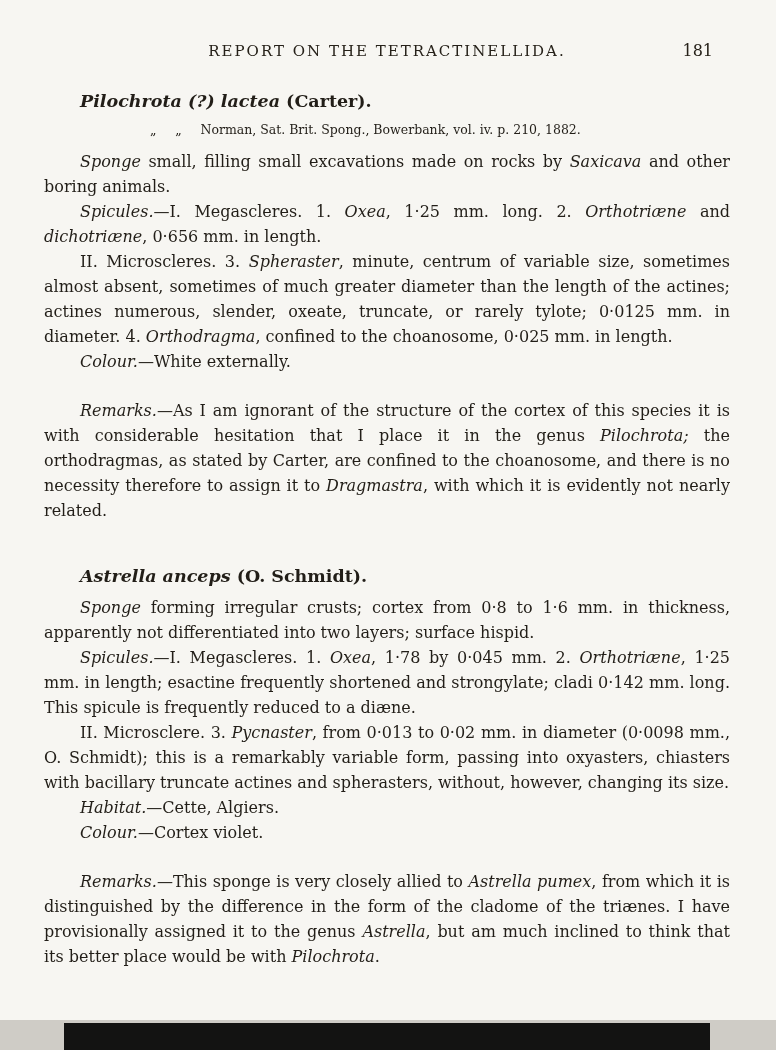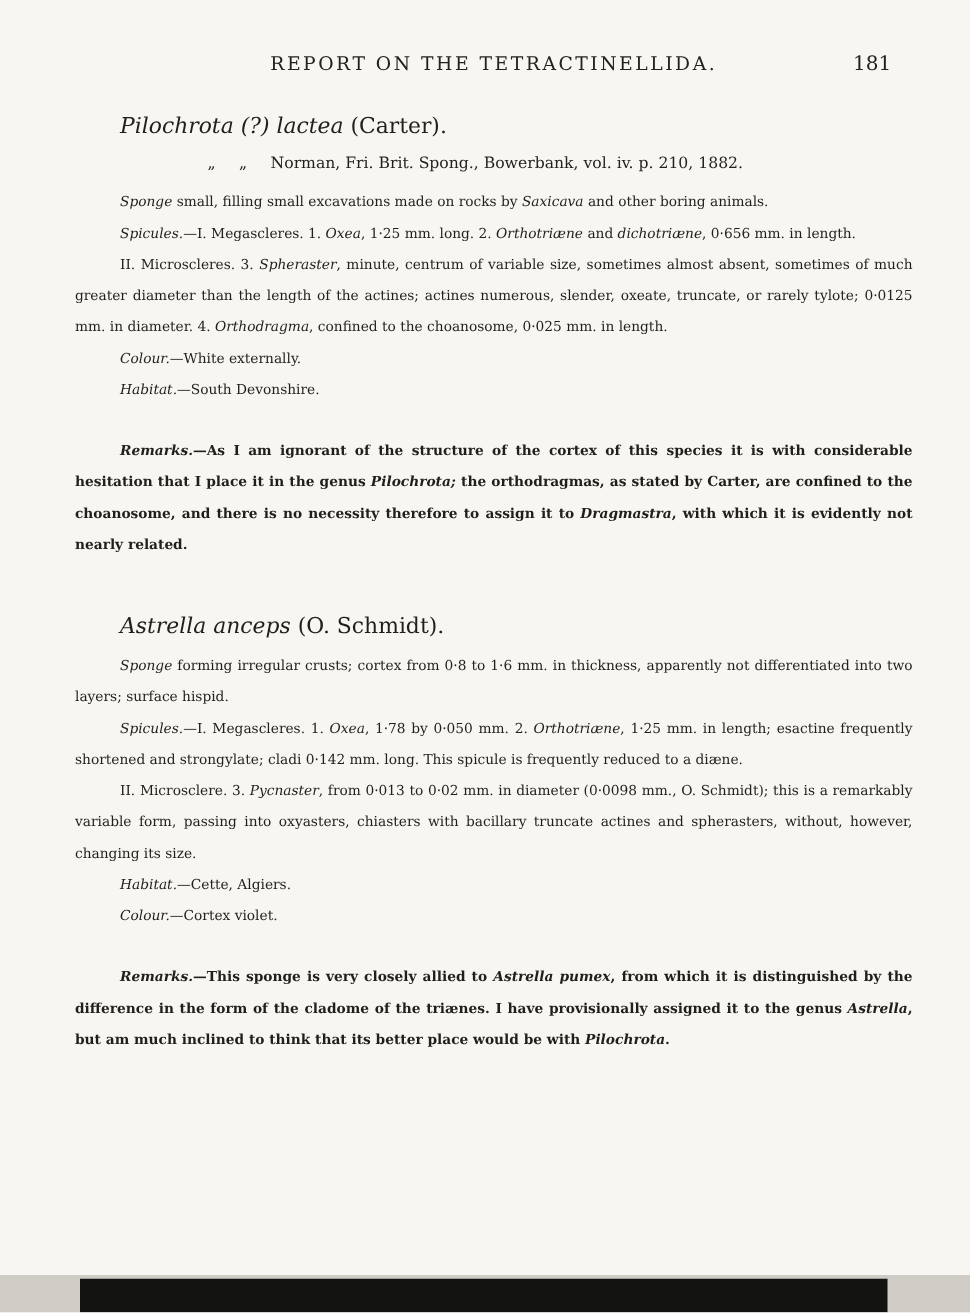--- a/index.html
+++ b/index.html
@@ -16,7 +16,7 @@
     color: #221e18;
     font-family: "DejaVu Serif", "Liberation Serif", serif;
     box-sizing: border-box;
-    padding: 42px 46px 0 60px;
+    padding: 42px 46px 0 44px;
     overflow: hidden;
   }
   .it { font-style: italic; }

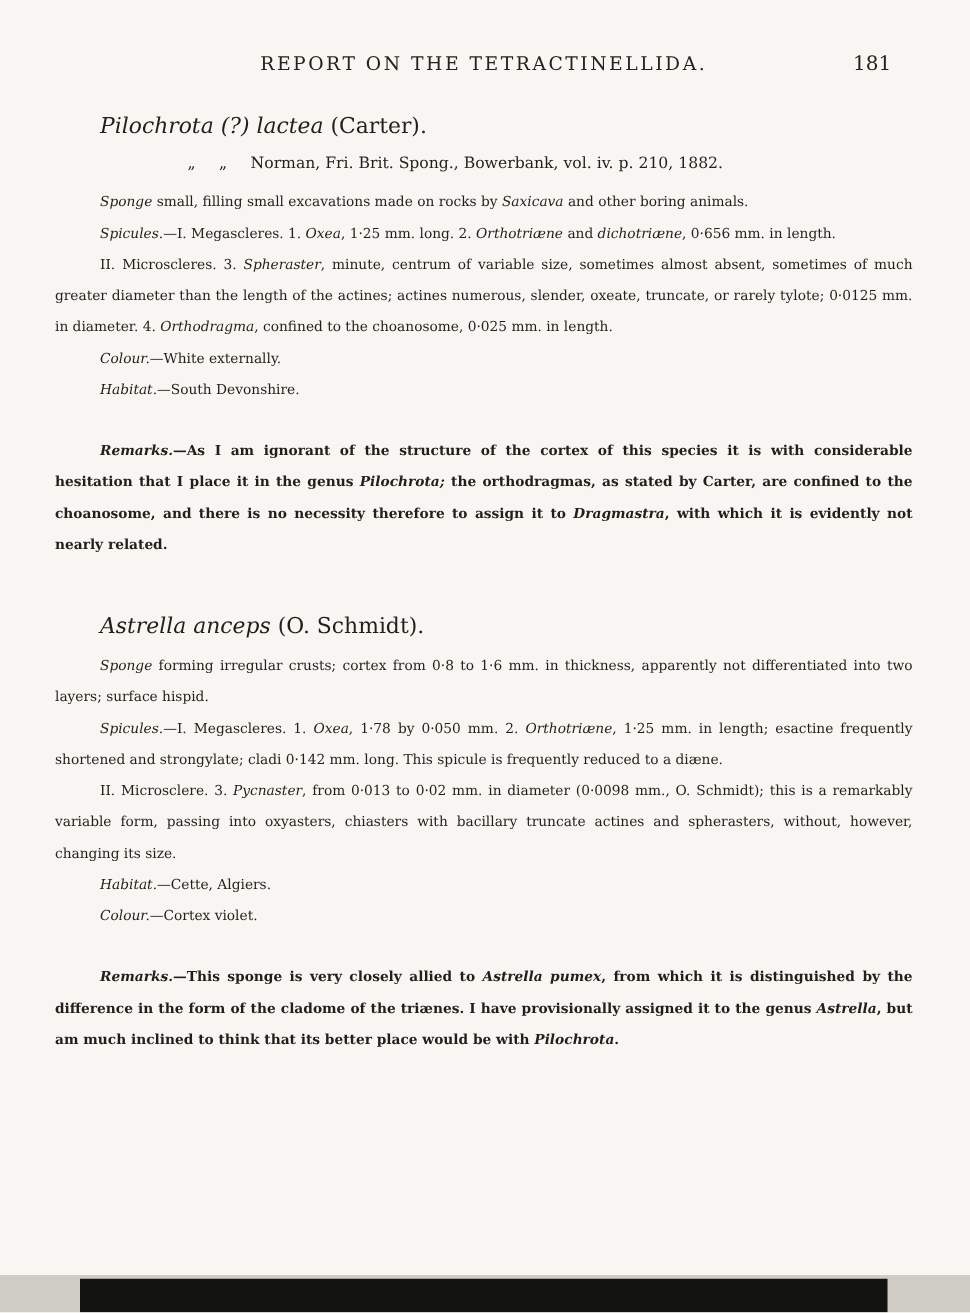--- a/index.html
+++ b/index.html
@@ -40,7 +40,7 @@
 
   
   .species-heading {
-    font-weight: normal;
+    font-weight: bold;
     font-size: 17.5px;
     line-height: 22px;
     margin: 30px 0 8px 36px;

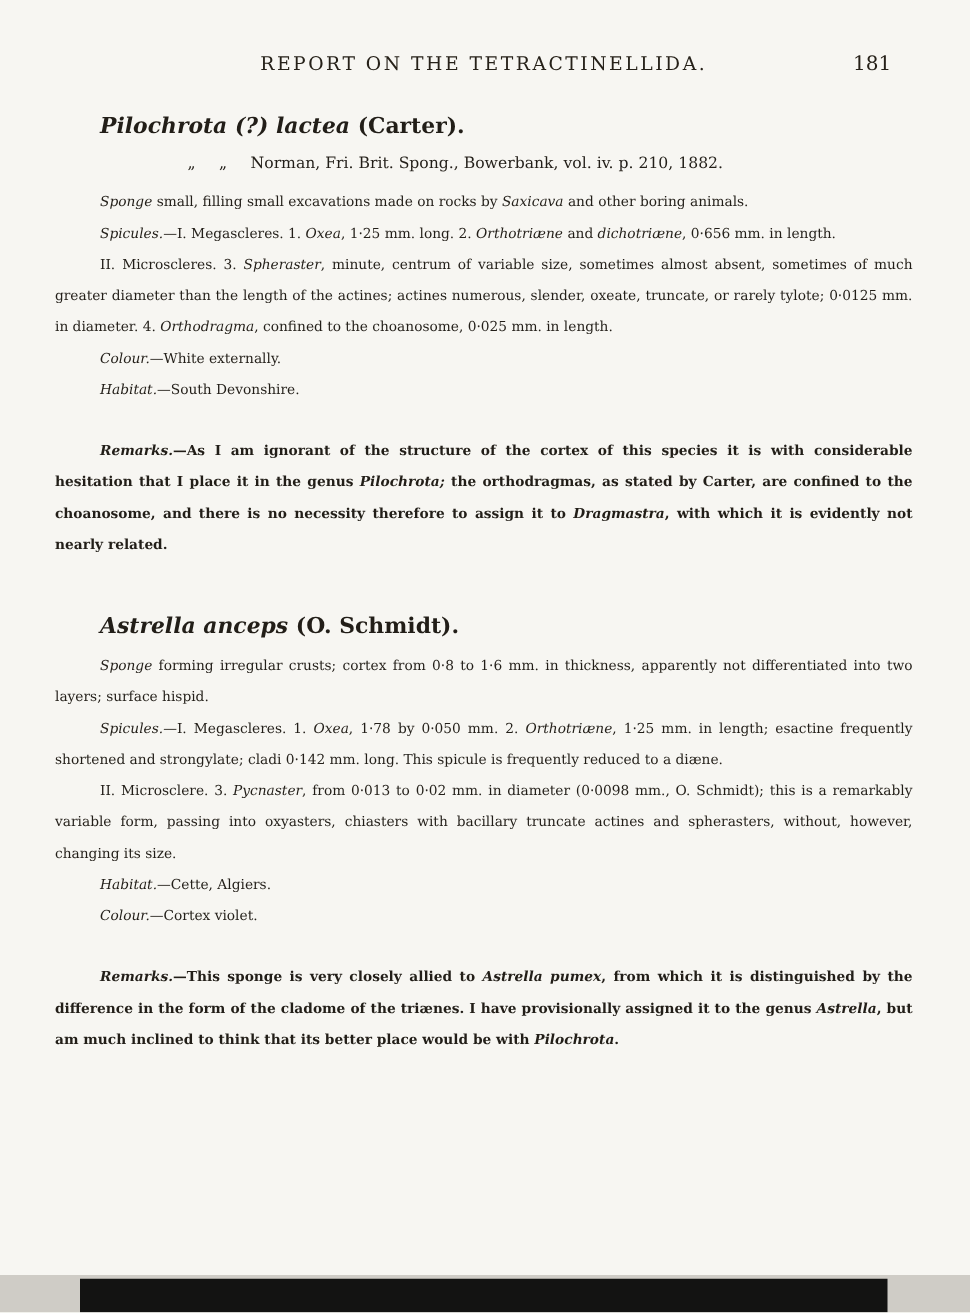--- a/index.html
+++ b/index.html
@@ -96,7 +96,7 @@
   <section class="section-1">
     <h2 class="species-heading"><span class="it">Pilochrota (?) lactea</span><span> (Carter).</span></h2>
     <div class="synonymy">
-      <p class="syn-line ditto"><span>„  „  Norman, Fri. Brit. Spong., Bowerbank, vol. iv. p. 210, 1882.</span></p>
+      <p class="syn-line ditto"><span>„  „  Norman, Sat. Brit. Spong., Bowerbank, vol. iv. p. 210, 1882.</span></p>
     </div>
     <p class="body-para"><span class="it">Sponge</span><span> small, filling small excavations made on rocks by </span><span class="it">Saxicava</span><span> and other boring animals.</span></p>
     <p class="body-para"><span class="it">Spicules.</span><span>—I. Megascleres.  1. </span><span class="it">Oxea</span><span>, 1·25 mm. long.  2. </span><span class="it">Orthotriæne</span><span> and </span><span class="it">dichotriæne</span><span>, 0·656 mm. in length.</span></p>

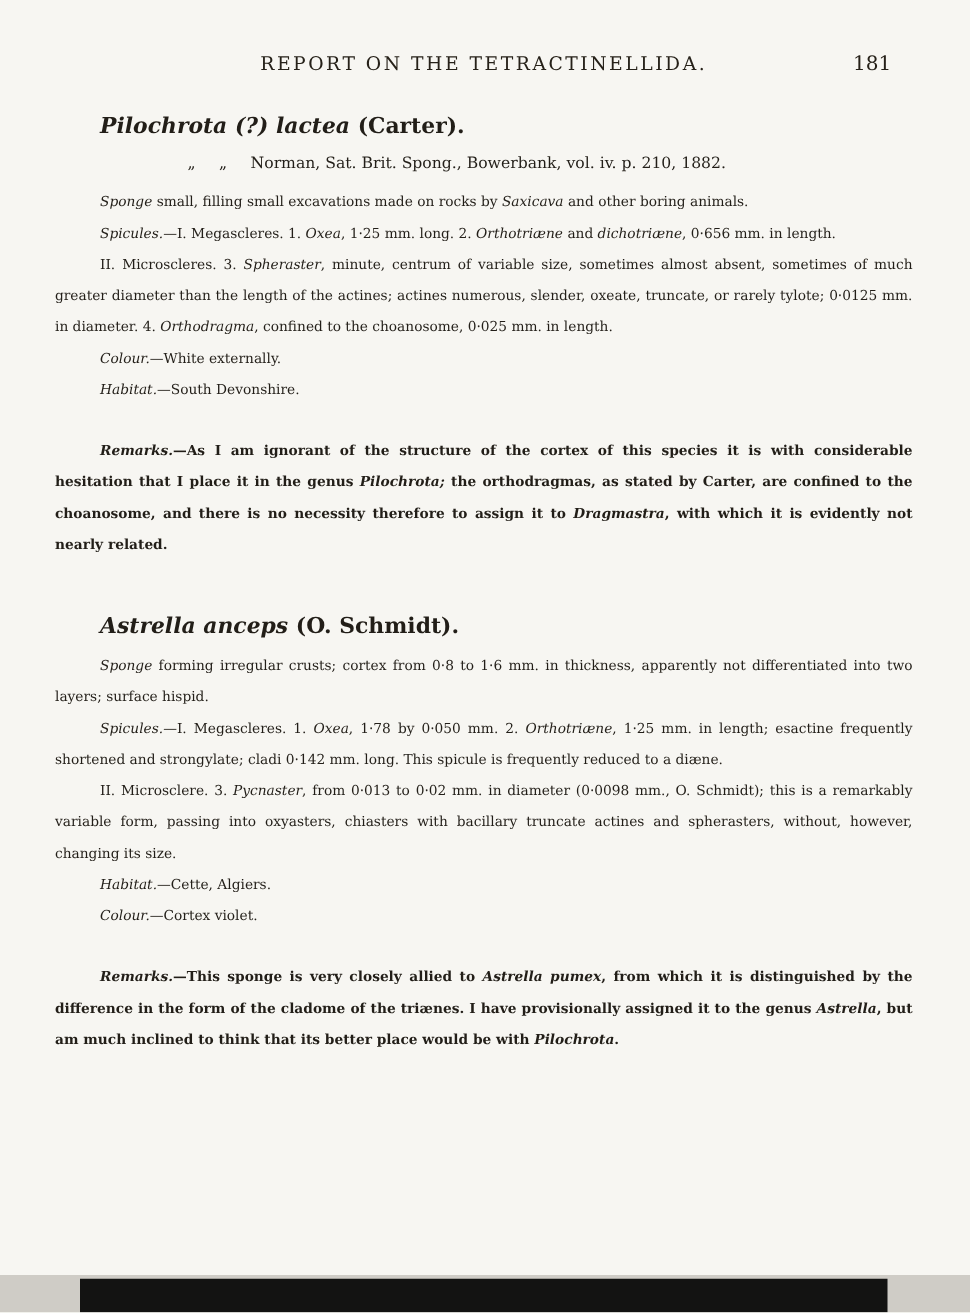--- a/index.html
+++ b/index.html
@@ -58,7 +58,7 @@
 
   .body-para {
     margin: 0;
-    font-size: 11px;
+    font-size: 16px;
     line-height: 25px;
     text-align: justify;
     text-indent: 36px;

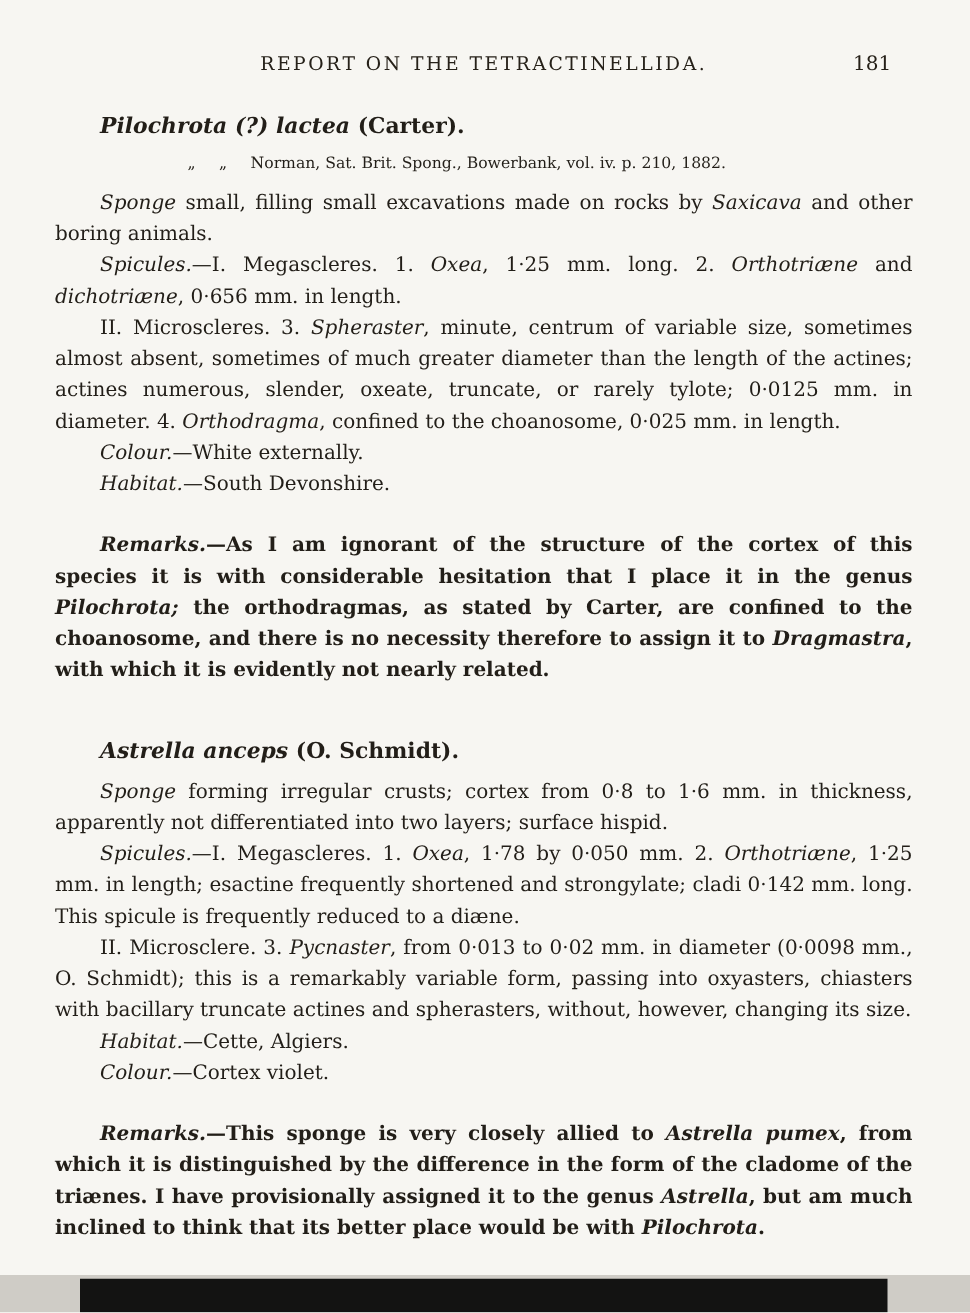--- a/index.html
+++ b/index.html
@@ -102,7 +102,6 @@
     <p class="body-para"><span class="it">Spicules.</span><span>—I. Megascleres.  1. </span><span class="it">Oxea</span><span>, 1·25 mm. long.  2. </span><span class="it">Orthotriæne</span><span> and </span><span class="it">dichotriæne</span><span>, 0·656 mm. in length.</span></p>
     <p class="body-para"><span>II. Microscleres.  3. </span><span class="it">Spheraster</span><span>, minute, centrum of variable size, sometimes almost absent, sometimes of much greater diameter than the length of the actines; actines numerous, slender, oxeate, truncate, or rarely tylote; 0·0125 mm. in diameter.  4. </span><span class="it">Orthodragma</span><span>, confined to the choanosome, 0·025 mm. in length.</span></p>
     <p class="body-para"><span class="it">Colour.</span><span>—White externally.</span></p>
-    <p class="body-para"><span class="it">Habitat.</span><span>—South Devonshire.</span></p>
     <p class="body-para remarks"><span class="it">Remarks.</span><span>—As I am ignorant of the structure of the cortex of this species it is with considerable hesitation that I place it in the genus </span><span class="it">Pilochrota;</span><span> the orthodragmas, as stated by Carter, are confined to the choanosome, and there is no necessity therefore to assign it to </span><span class="it">Dragmastra</span><span>, with which it is evidently not nearly related.</span></p>
   </section>
 

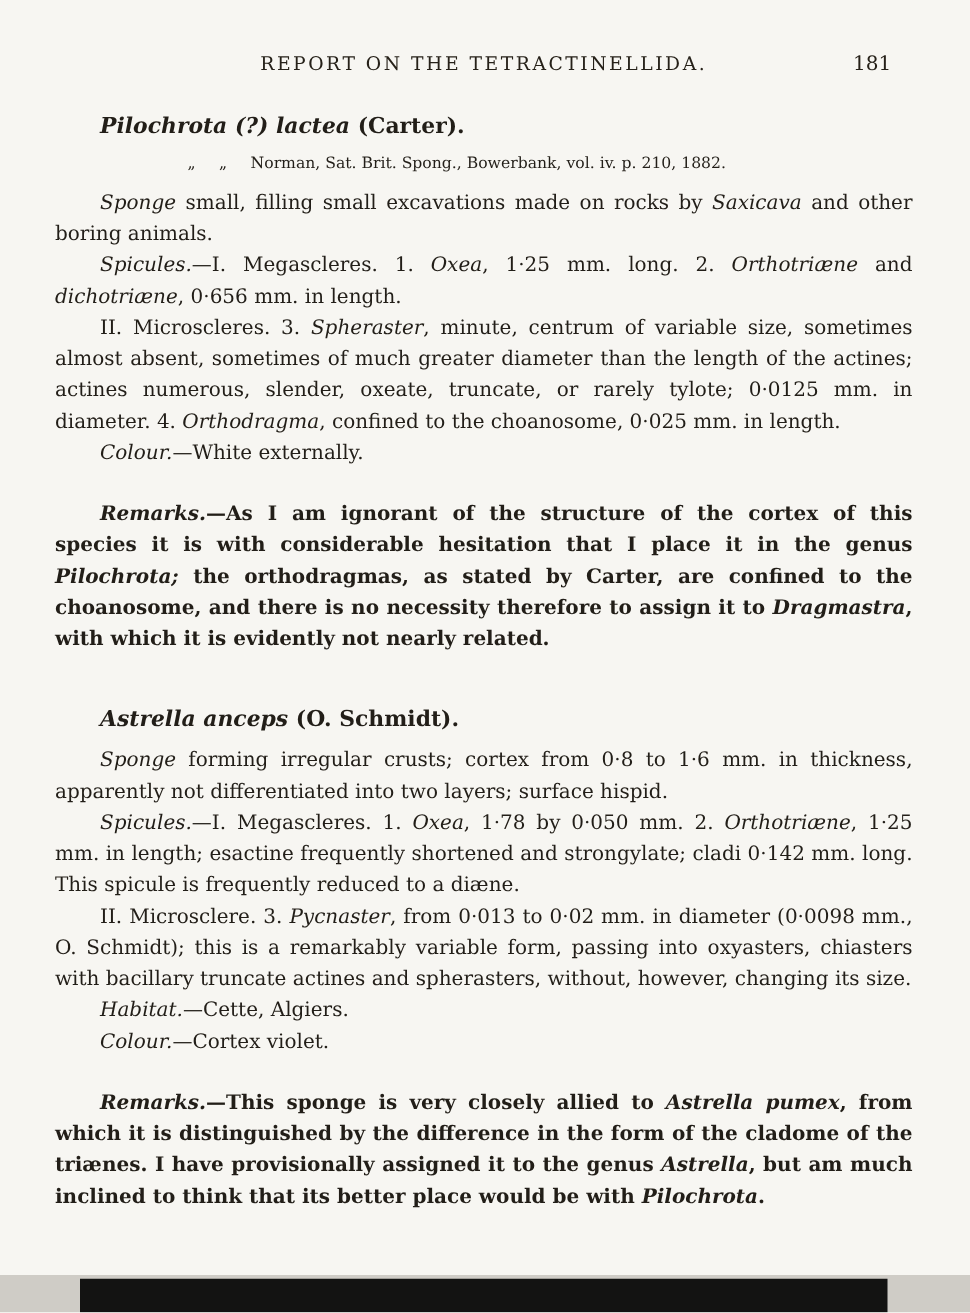--- a/index.html
+++ b/index.html
@@ -63,7 +63,7 @@
     text-align: justify;
     text-indent: 36px;
   }
-  .remarks { margin-top: 24px; font-weight: bold; }
+  .remarks { margin-top: 24px; }
 
   
   .scan-edge {

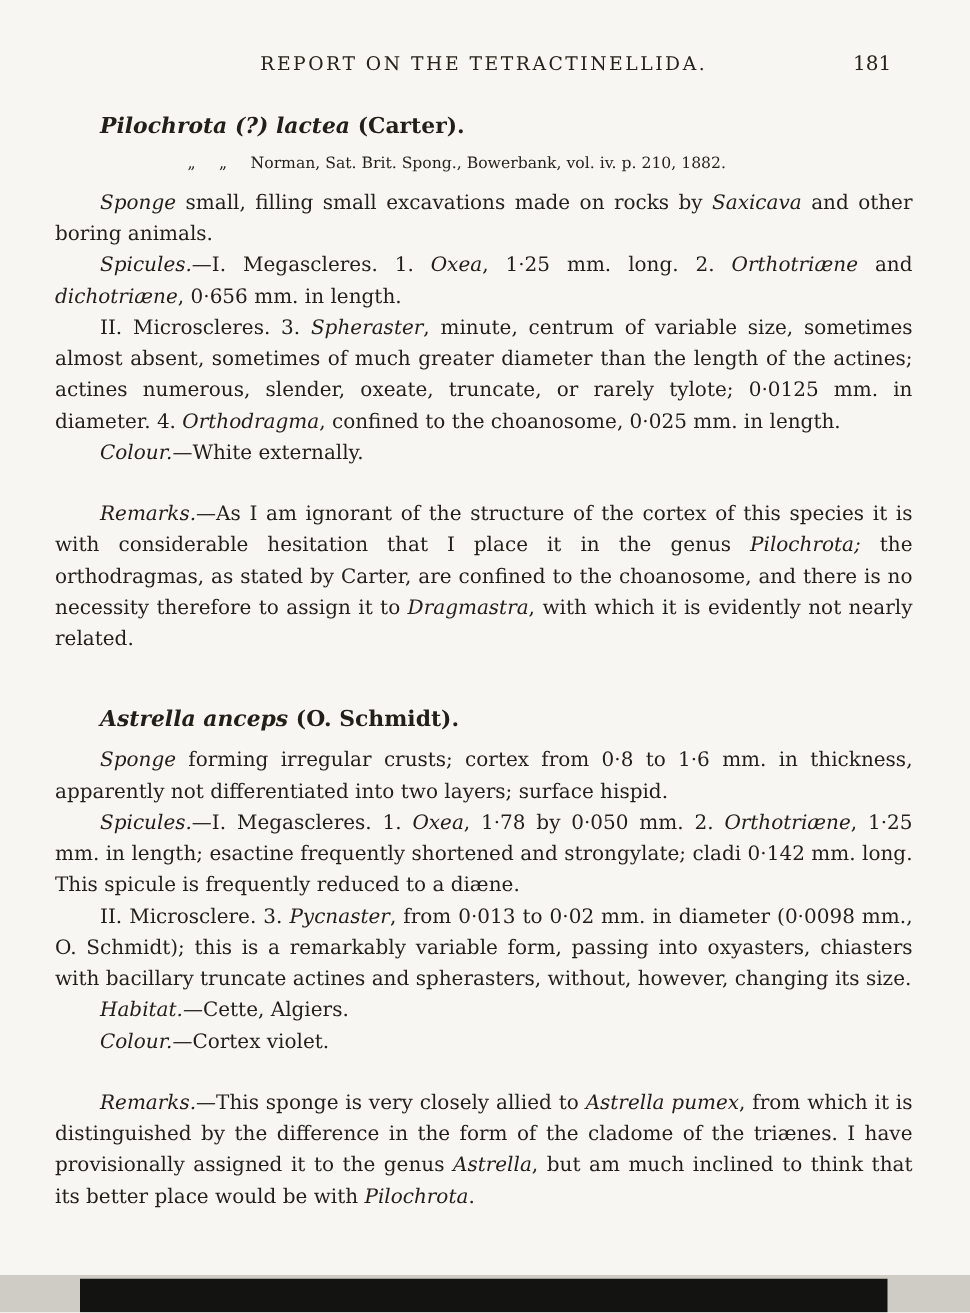--- a/index.html
+++ b/index.html
@@ -108,7 +108,7 @@
   <section class="section-2">
     <h2 class="species-heading"><span class="it">Astrella anceps</span><span> (O. Schmidt).</span></h2>
     <p class="body-para"><span class="it">Sponge</span><span> forming irregular crusts; cortex from 0·8 to 1·6 mm. in thickness, apparently not differentiated into two layers; surface hispid.</span></p>
-    <p class="body-para"><span class="it">Spicules.</span><span>—I. Megascleres.  1. </span><span class="it">Oxea</span><span>, 1·78 by 0·050 mm.  2. </span><span class="it">Orthotriæne</span><span>, 1·25 mm. in length; esactine frequently shortened and strongylate; cladi 0·142 mm. long.  This spicule is frequently reduced to a diæne.</span></p>
+    <p class="body-para"><span class="it">Spicules.</span><span>—I. Megascleres.  1. </span><span class="it">Oxea</span><span>, 1·78 by 0·045 mm.  2. </span><span class="it">Orthotriæne</span><span>, 1·25 mm. in length; esactine frequently shortened and strongylate; cladi 0·142 mm. long.  This spicule is frequently reduced to a diæne.</span></p>
     <p class="body-para"><span>II. Microsclere.  3. </span><span class="it">Pycnaster</span><span>, from 0·013 to 0·02 mm. in diameter (0·0098 mm., O. Schmidt); this is a remarkably variable form, passing into oxyasters, chiasters with bacillary truncate actines and spherasters, without, however, changing its size.</span></p>
     <p class="body-para"><span class="it">Habitat.</span><span>—Cette, Algiers.</span></p>
     <p class="body-para"><span class="it">Colour.</span><span>—Cortex violet.</span></p>

